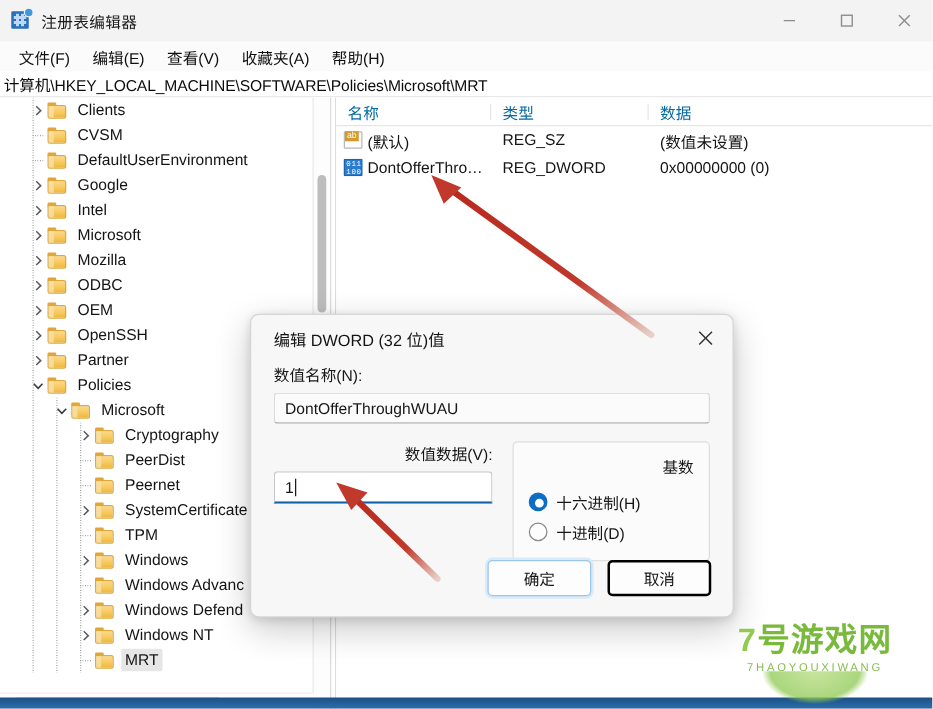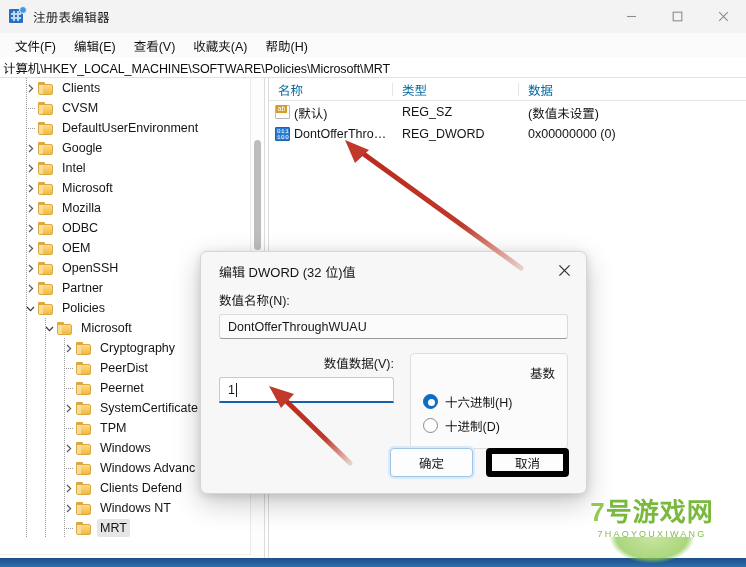--- a/index.html
+++ b/index.html
@@ -138,7 +138,7 @@
   .dlg-buttons{position:absolute;right:17px;bottom:16px;display:flex;gap:13px;}
   .btn{width:83px;height:29px;border-radius:4px;display:flex;align-items:center;
        justify-content:center;font-size:12.5px;color:#161616;box-sizing:border-box;
-       background:#fdfdfd;border:6px solid #000000;}
+       background:#fdfdfd;border:2px solid #000000;}
   .btn.default{border:1px solid #9cc5e8;box-shadow:0 0 0 2px #d9eaf8;}
 
   

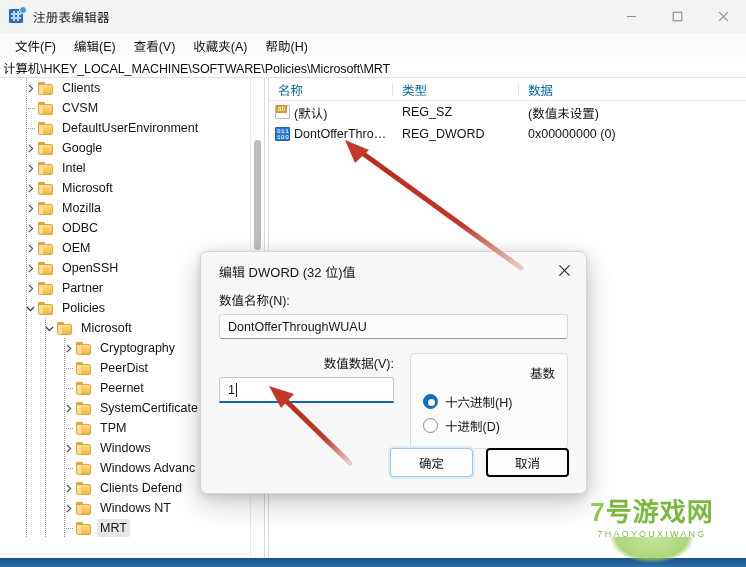--- a/index.html
+++ b/index.html
@@ -519,7 +519,7 @@
               <div class="bod"></div>
               <div class="fl"></div>
             </div>
-            <div class="tlabel">Clients Defend</div>
+            <div class="tlabel">Windows Defend</div>
           </div>
           <div class="trow">
             <div class="guide" style="left: 26px;"></div>

